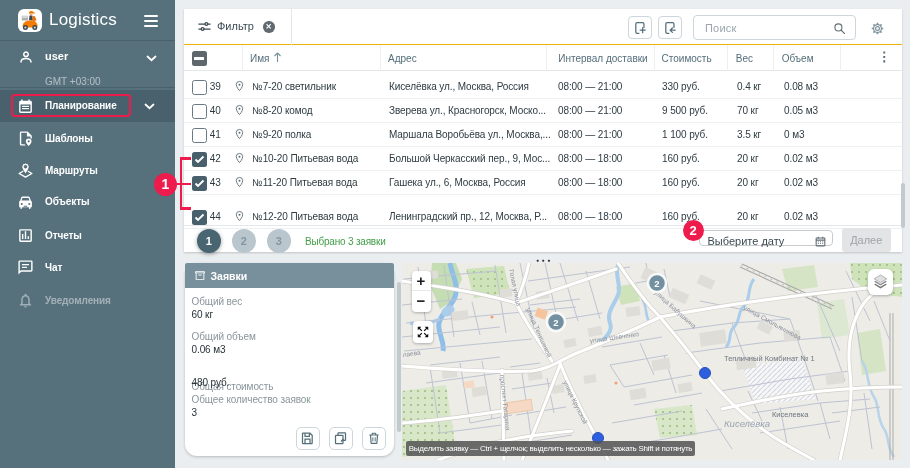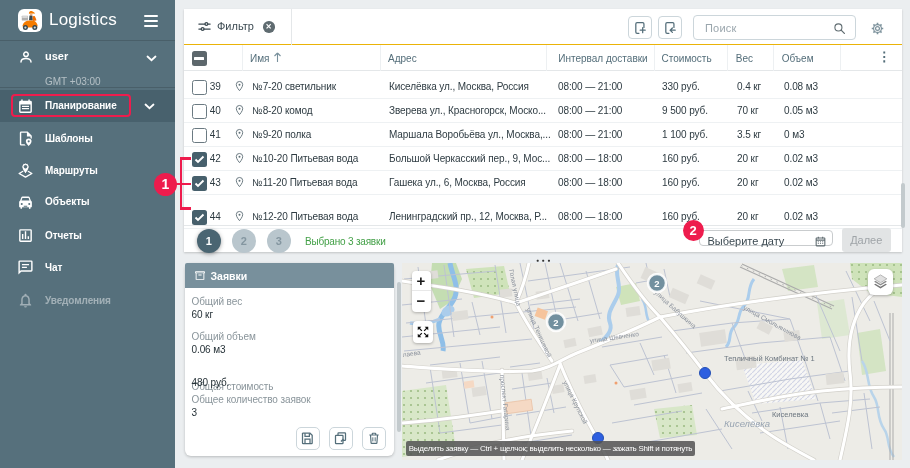--- a/index.html
+++ b/index.html
@@ -54,7 +54,7 @@
 #nextbtn { position:absolute; left:658px; top:2.5px; width:48.5px; height:24px; background:#e2e4e5; border-radius:3px; color:#9fa4a8; font-size:11px; text-align:center; line-height:24px; }
 
 
-#panel { position:absolute; left:184.5px; top:263px; width:209px; height:193px; background:#fff; box-shadow:0 1px 3px rgba(0,0,0,0.22); border-radius:6px; }
+#panel { position:absolute; left:184.5px; top:263px; width:209px; height:193px; background:#fff; box-shadow:0 1px 3px rgba(0,0,0,0.22); border-radius:12px; }
 #phead { position:absolute; left:0; top:0; width:209px; height:25px; background:#78909c; border-radius:2px 2px 0 0; }
 #pheadtext { position:absolute; left:26px; top:7px; font-size:10.5px; font-weight:bold; color:#fff; }
 .plabel { position:absolute; left:7px; font-size:10px; color:#8a959b; letter-spacing:-0.1px; }

